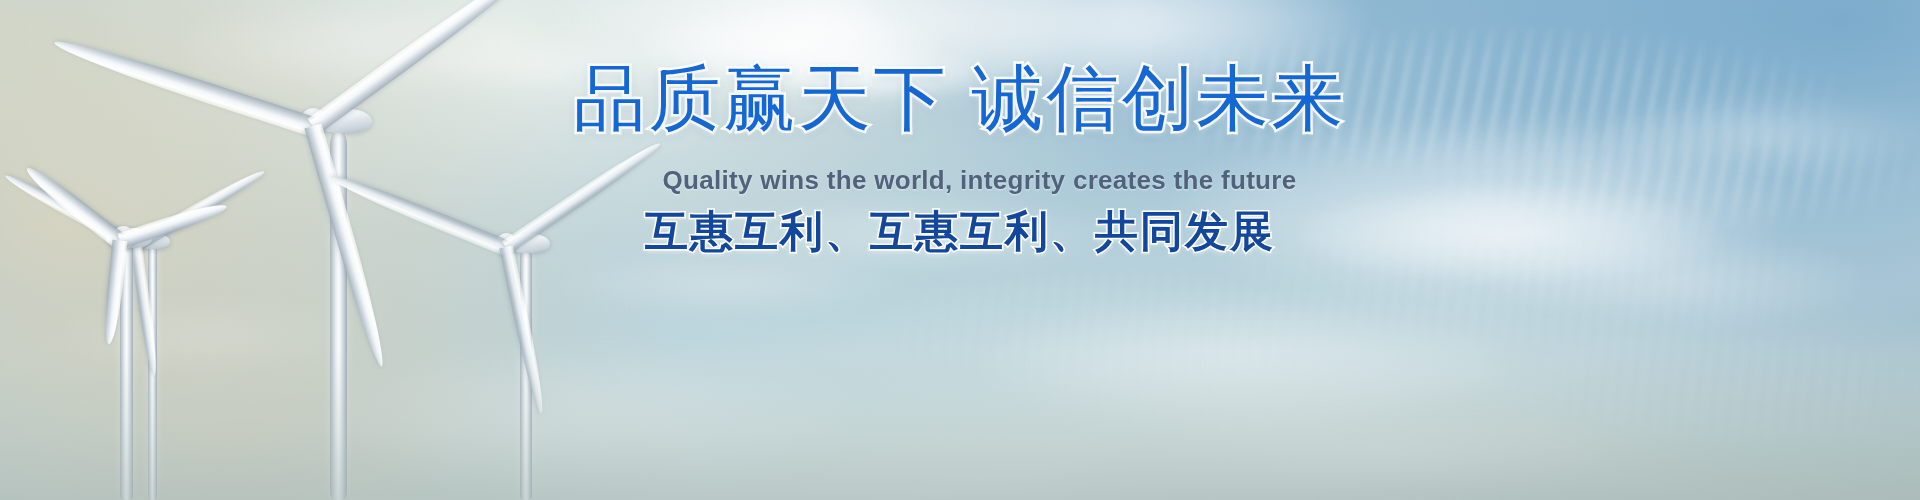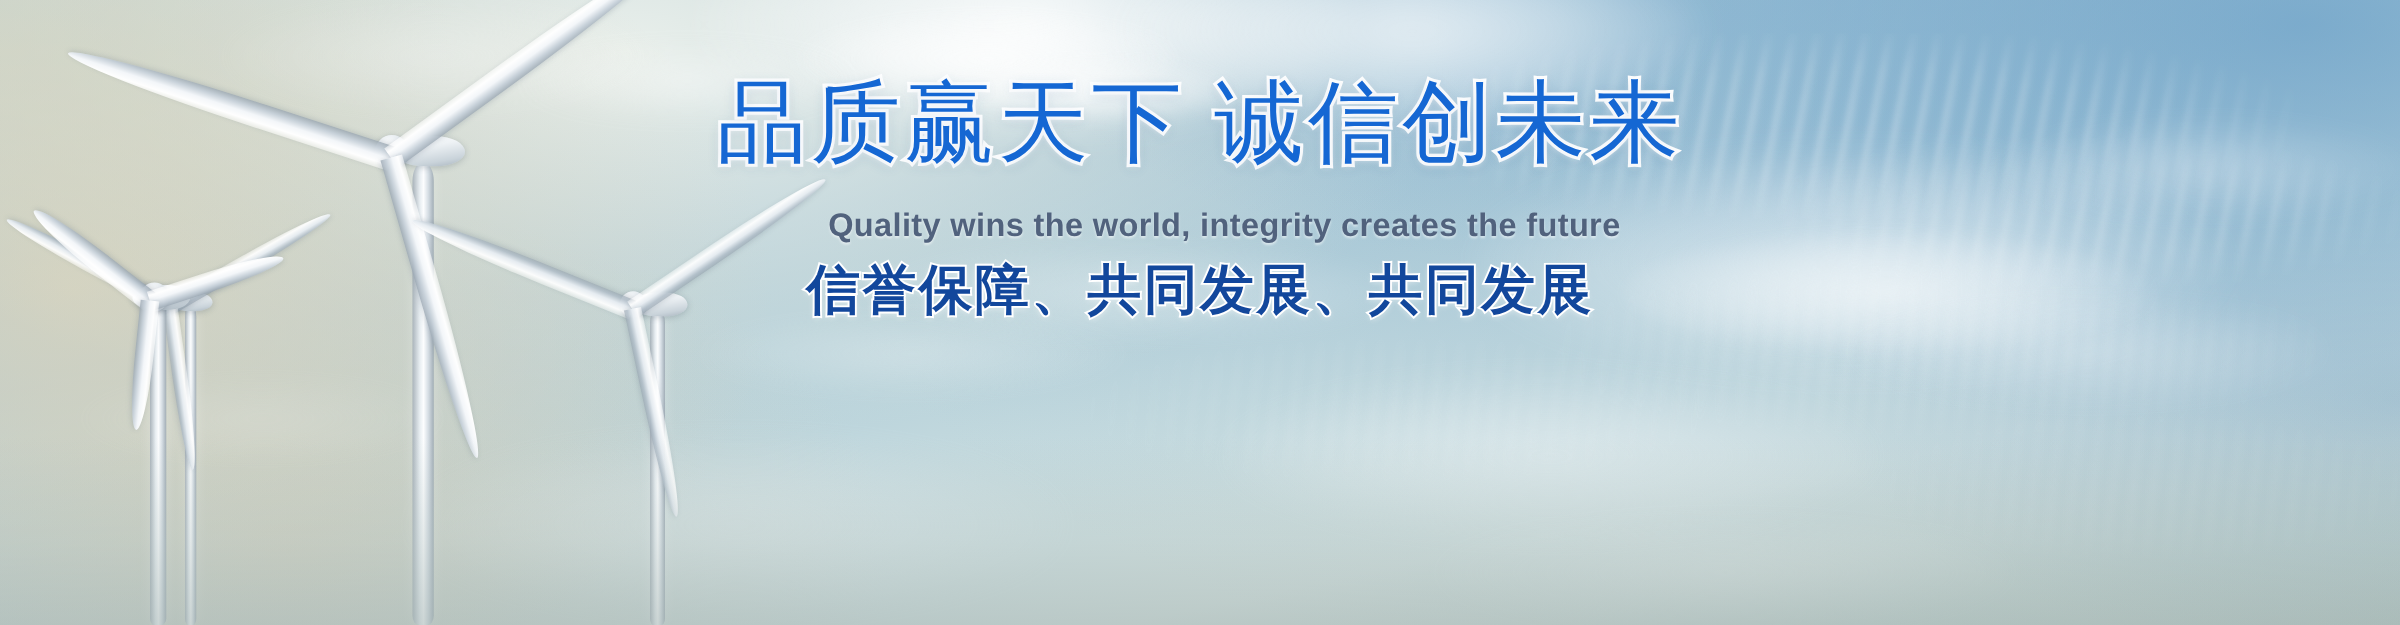--- a/index.html
+++ b/index.html
@@ -285,7 +285,7 @@
 
     <div class="subtitle-en">Quality wins the world, integrity creates the future</div>
 
-    <div class="tagline">信誉保障、共同发展、共同发展</div>
+    <div class="tagline">互惠互利、互惠互利、共同发展</div>
   </div>
 
 </div>

